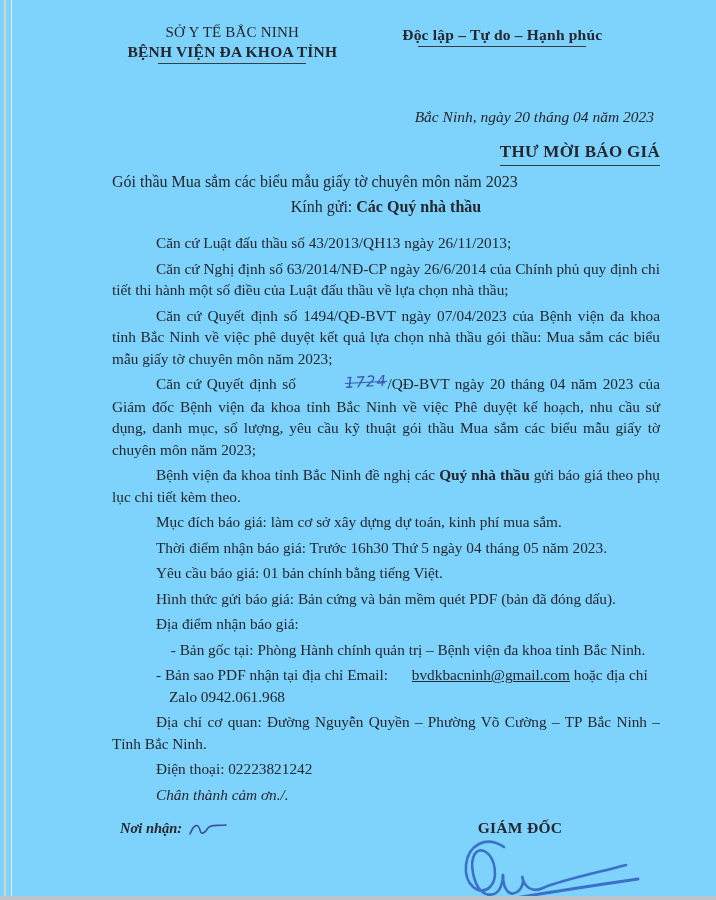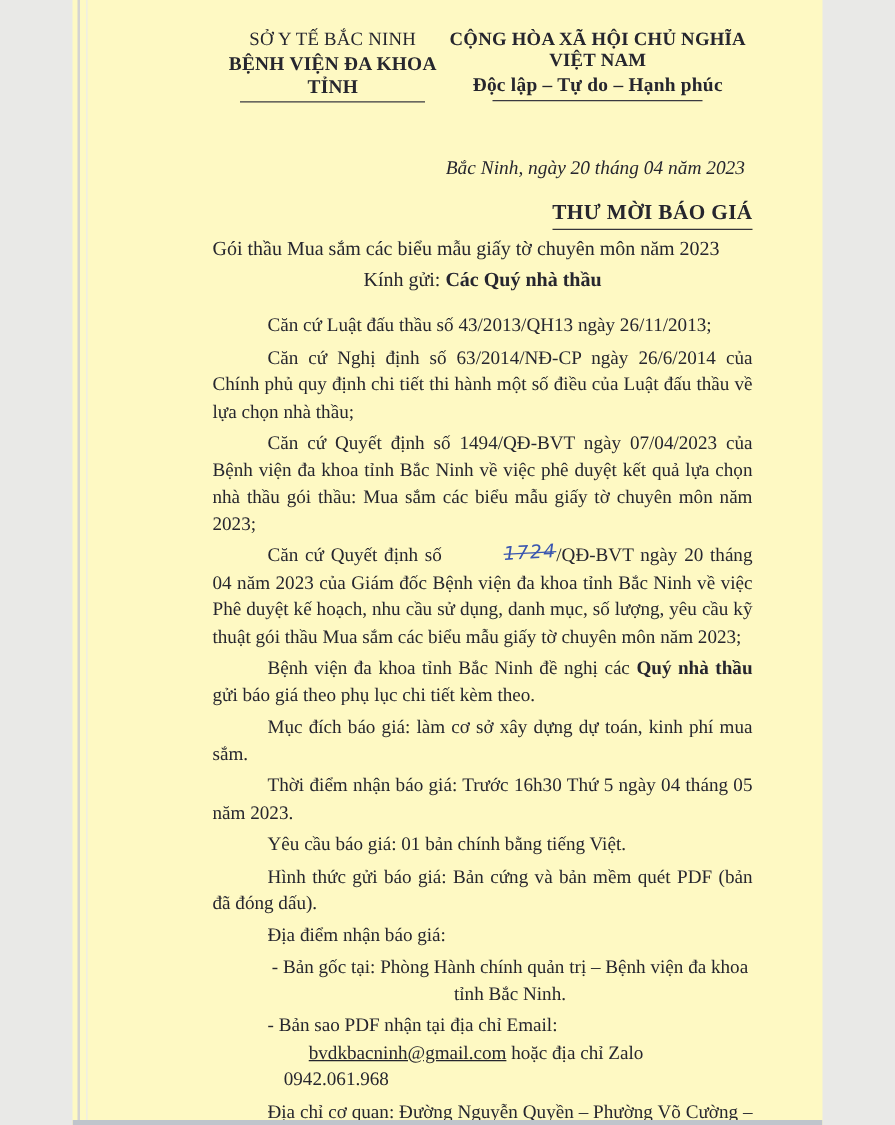--- a/index.html
+++ b/index.html
@@ -5,9 +5,9 @@
   html,body{margin:0;padding:0;background:#e9e9e7;}
   .page{
     position:relative;
-    width:600px;height:900px;
+    width:716px;height:900px;
     margin:0 auto;
-    background:#fef9c3;
+    background:#7dd3fc;
     overflow:hidden;
     font-family:"Liberation Serif","DejaVu Serif",serif;
     color:#26262e;

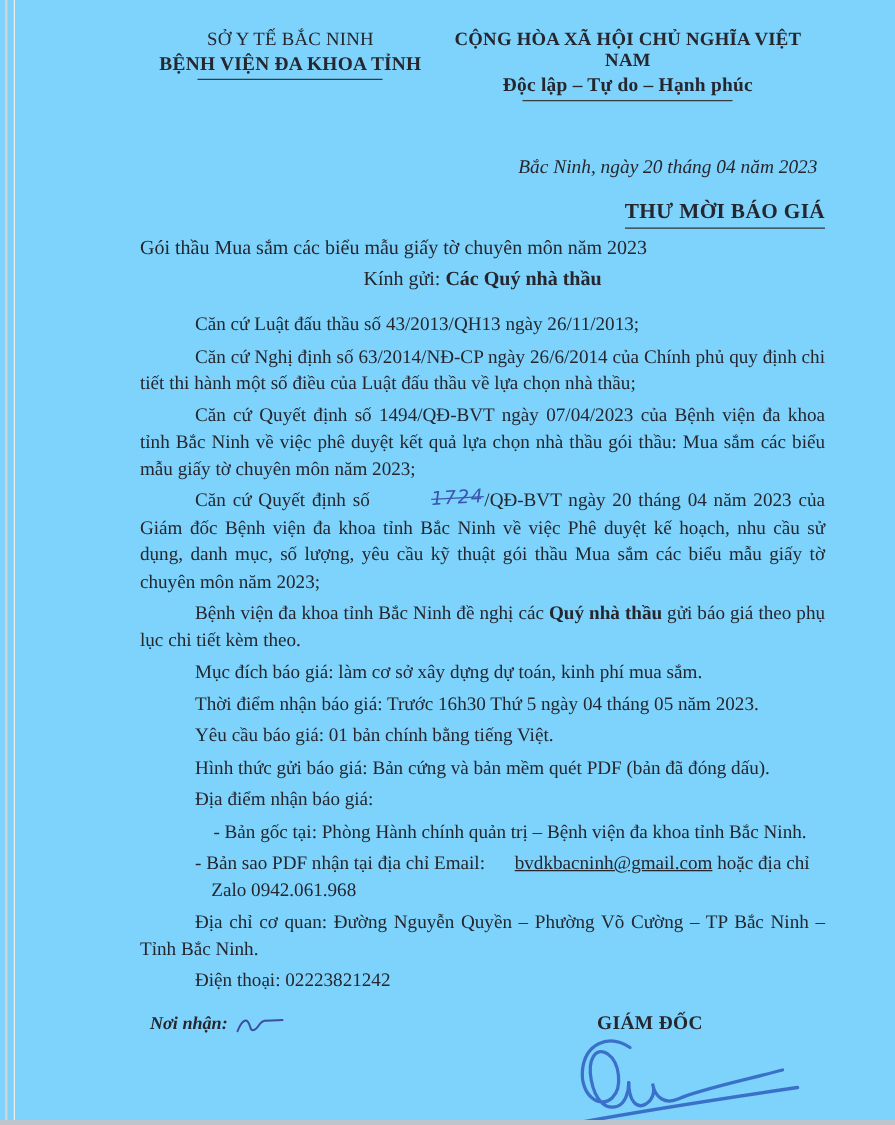--- a/index.html
+++ b/index.html
@@ -88,7 +88,6 @@
         <div class="rule rule-org"></div>
       </div>
       <div class="header-right">
-        <div class="h-line1-bold">CỘNG HÒA XÃ HỘI CHỦ NGHĨA VIỆT NAM</div>
         <div class="h-line2">Độc lập – Tự do – Hạnh phúc</div>
         <div class="rule rule-motto"></div>
       </div>

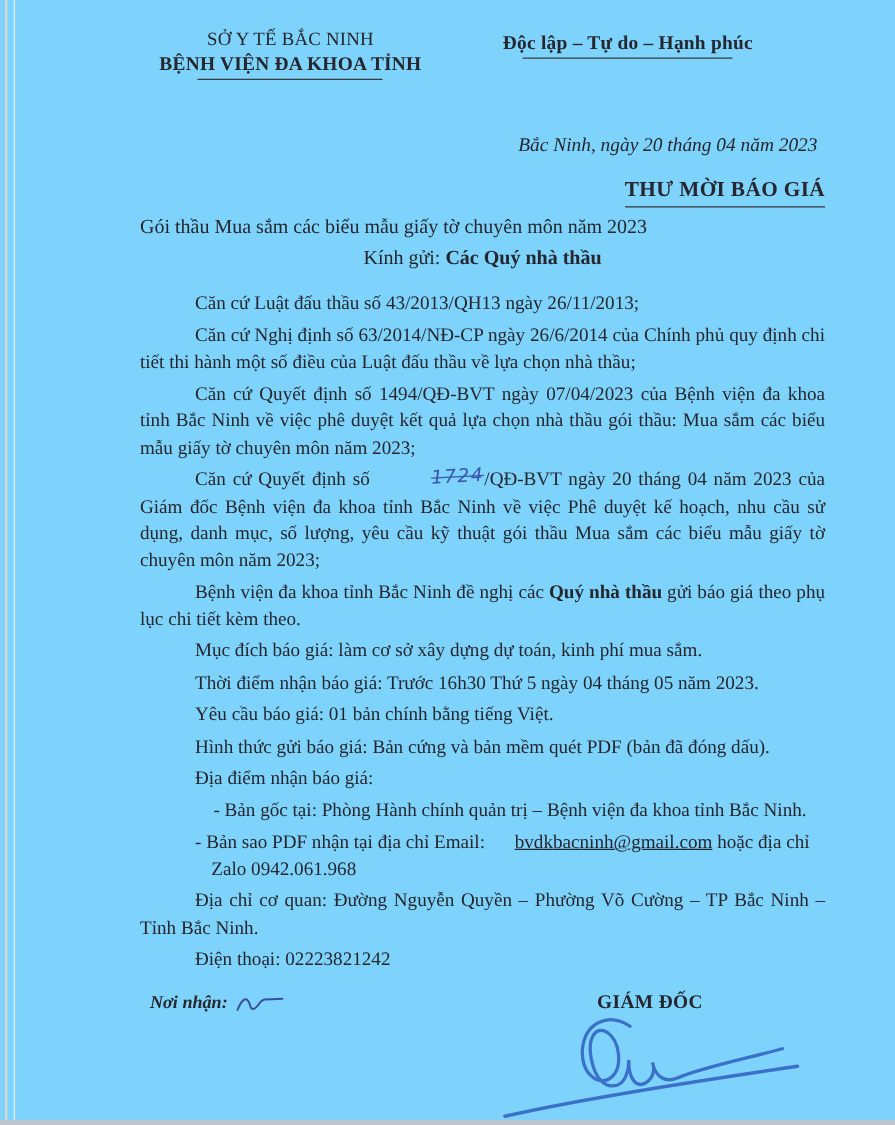--- a/index.html
+++ b/index.html
@@ -118,6 +118,7 @@
         <p class="para bullet-hang"><span>- Bản sao PDF nhận tại địa chỉ Email: </span><span class="seg-underline">bvdkbacninh@gmail.com</span><span> hoặc địa chỉ Zalo 0942.061.968</span></p>
         <p class="para"><span>Địa chỉ cơ quan: Đường Nguyễn Quyền – Phường Võ Cường – TP Bắc Ninh – Tỉnh Bắc Ninh.</span></p>
         <p class="para"><span>Điện thoại: 02223821242</span></p>
+        <p class="para italic"><span>Chân thành cảm ơn./.</span></p>
       </div>
 
     <div class="footer">

